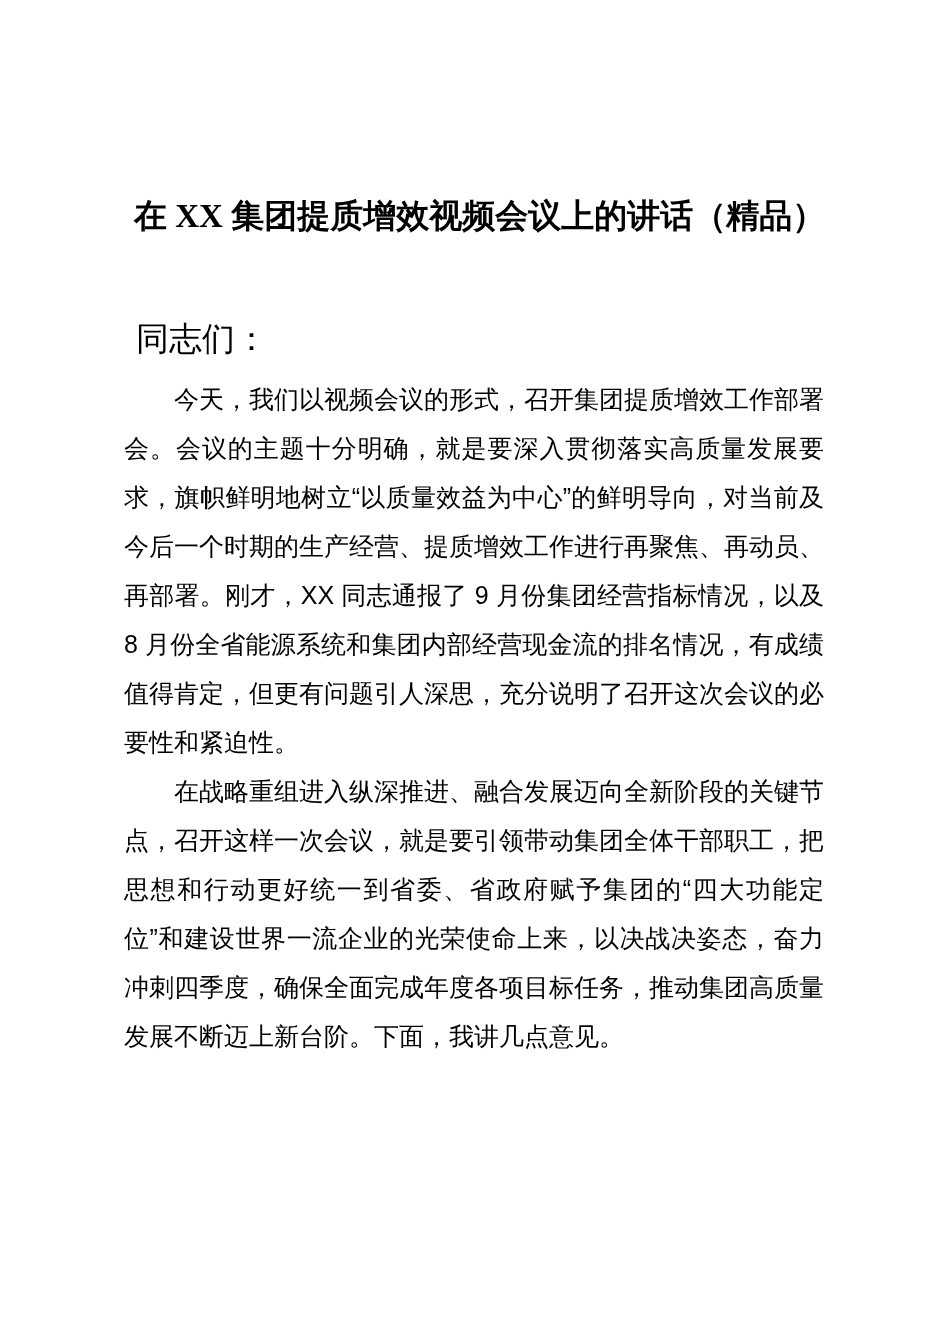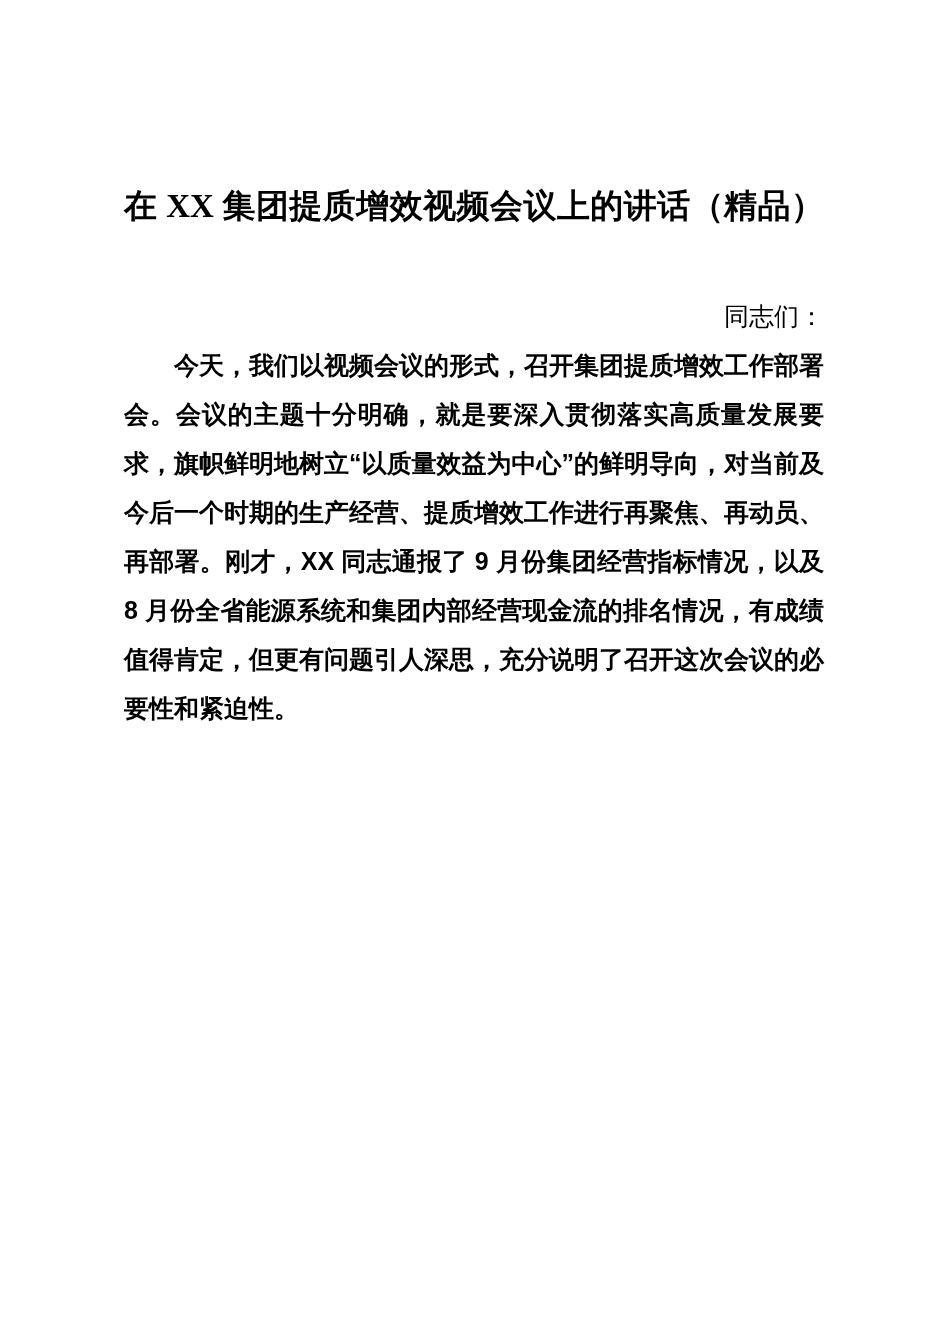--- a/index.html
+++ b/index.html
@@ -35,7 +35,7 @@
     text-align: justify;
     text-align-last: justify;
     letter-spacing: 0;
-    margin: 0;
+    margin: 10px;
     padding-top: 186px;
     white-space: nowrap;
   }

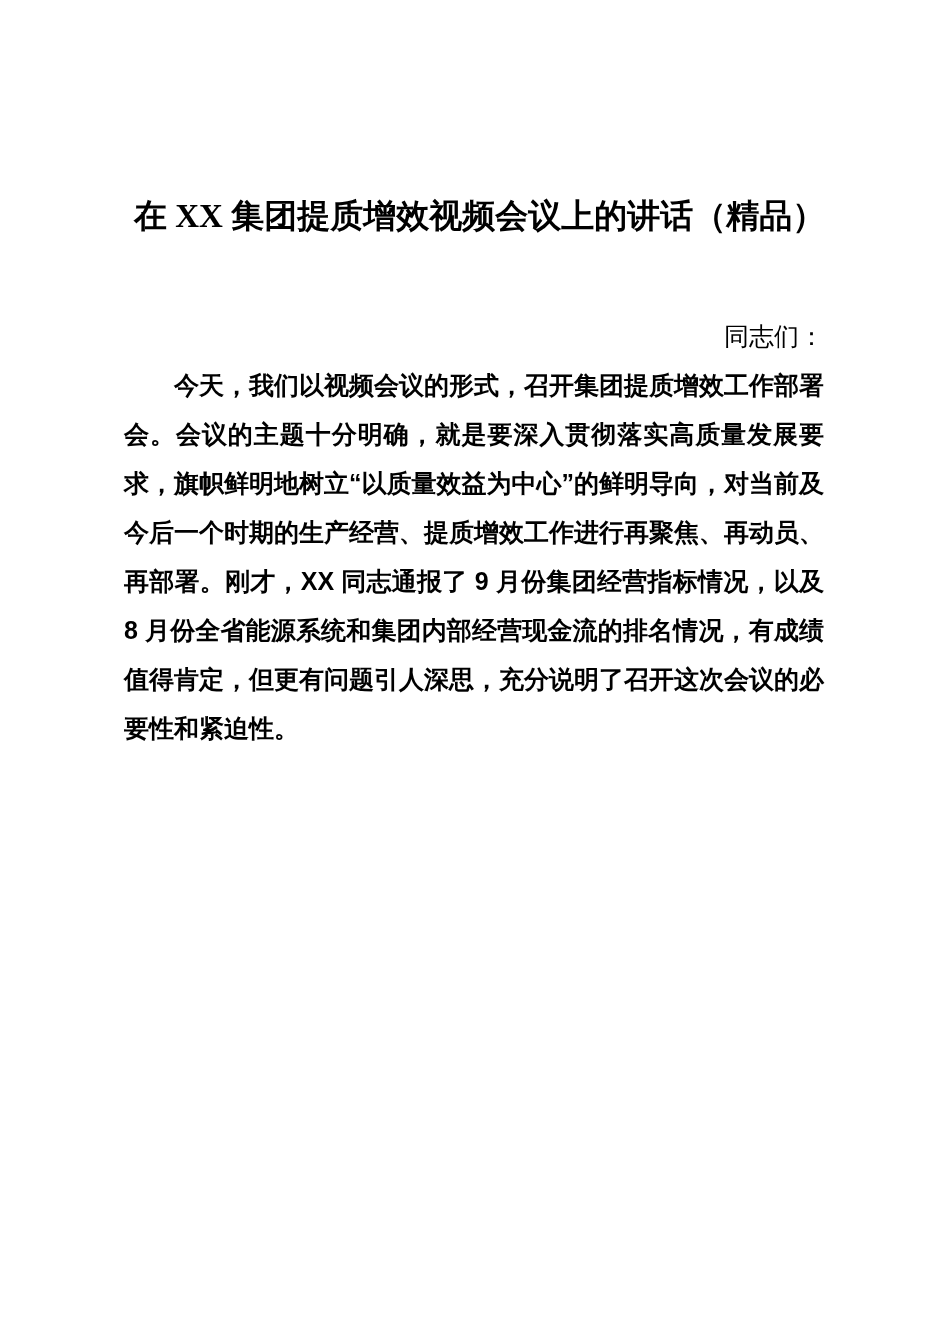--- a/index.html
+++ b/index.html
@@ -40,11 +40,11 @@
     white-space: nowrap;
   }
   .salutation {
-    font-size: 25px;
+    font-size: 33px;
     line-height: 49px;
-    margin: 0;
+    margin: 12px;
     padding-top: 66px;
-    text-align: right;
+    text-align: left;
   }
   .para {
     font-size: 25px;

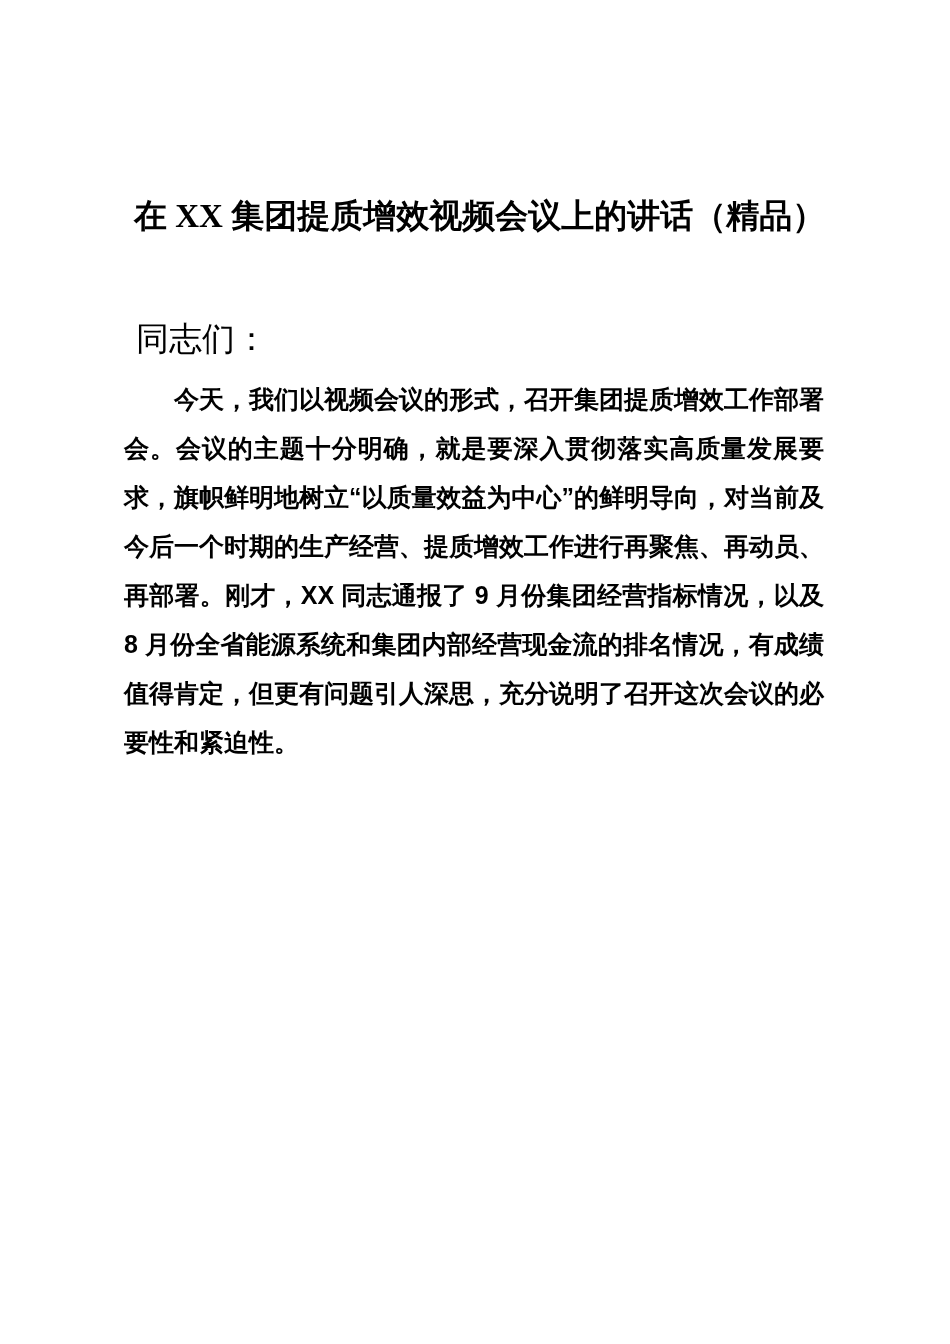--- a/index.html
+++ b/index.html
@@ -53,7 +53,6 @@
     text-align: justify;
     text-justify: inter-character;
     text-indent: 50px;
-    font-weight: bold;
   }
   .para.last-open {
     text-align: left;

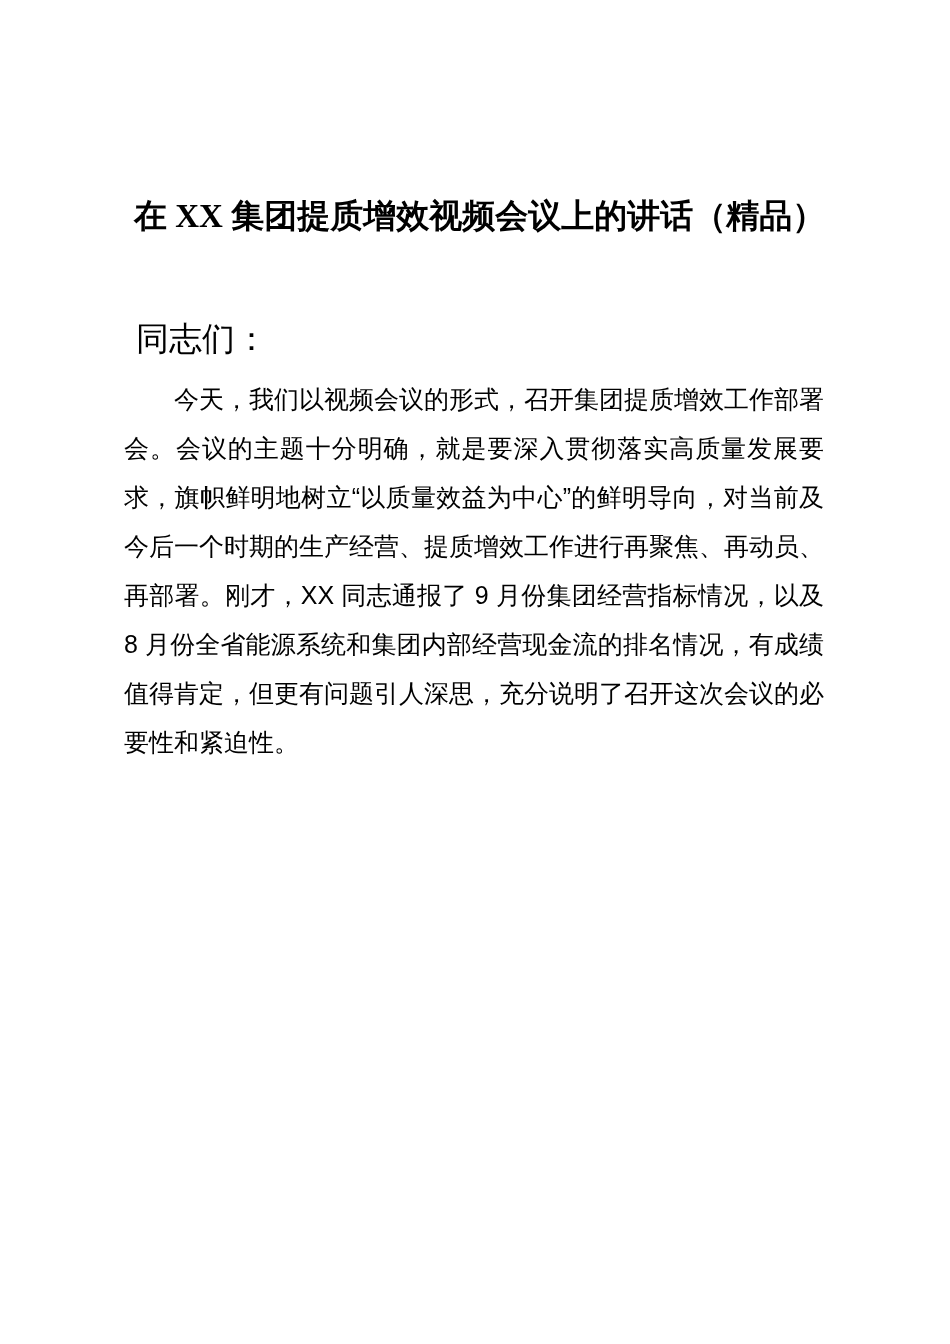--- a/index.html
+++ b/index.html
@@ -79,6 +79,7 @@
 
     <p class="para">今天，我们以视频会议的形式，召开集团提质增效工作部署会。会议的主题十分明确，就是要深入贯彻落实高质量发展要求，旗帜鲜明地树立“以质量效益为中心”的鲜明导向，对当前及今后一个时期的生产经营、提质增效工作进行再聚焦、再动员、再部署。刚才，XX 同志通报了 9 月份集团经营指标情况，以及 8 月份全省能源系统和集团内部经营现金流的排名情况，有成绩值得肯定，但更有问题引人深思，充分说明了召开这次会议的必要性和紧迫性。</p>
 
+    <p class="para">在战略重组进入纵深推进、融合发展迈向全新阶段的关键节点，召开这样一次会议，就是要引领带动集团全体干部职工，把思想和行动更好统一到省委、省政府赋予集团的“四大功能定位”和建设世界一流企业的光荣使命上来，以决战决姿态，奋力冲刺四季度，确保全面完成年度各项目标任务，推动集团高质量发展不断迈上新台阶。下面，我讲几点意见。</p>
 
 
 

